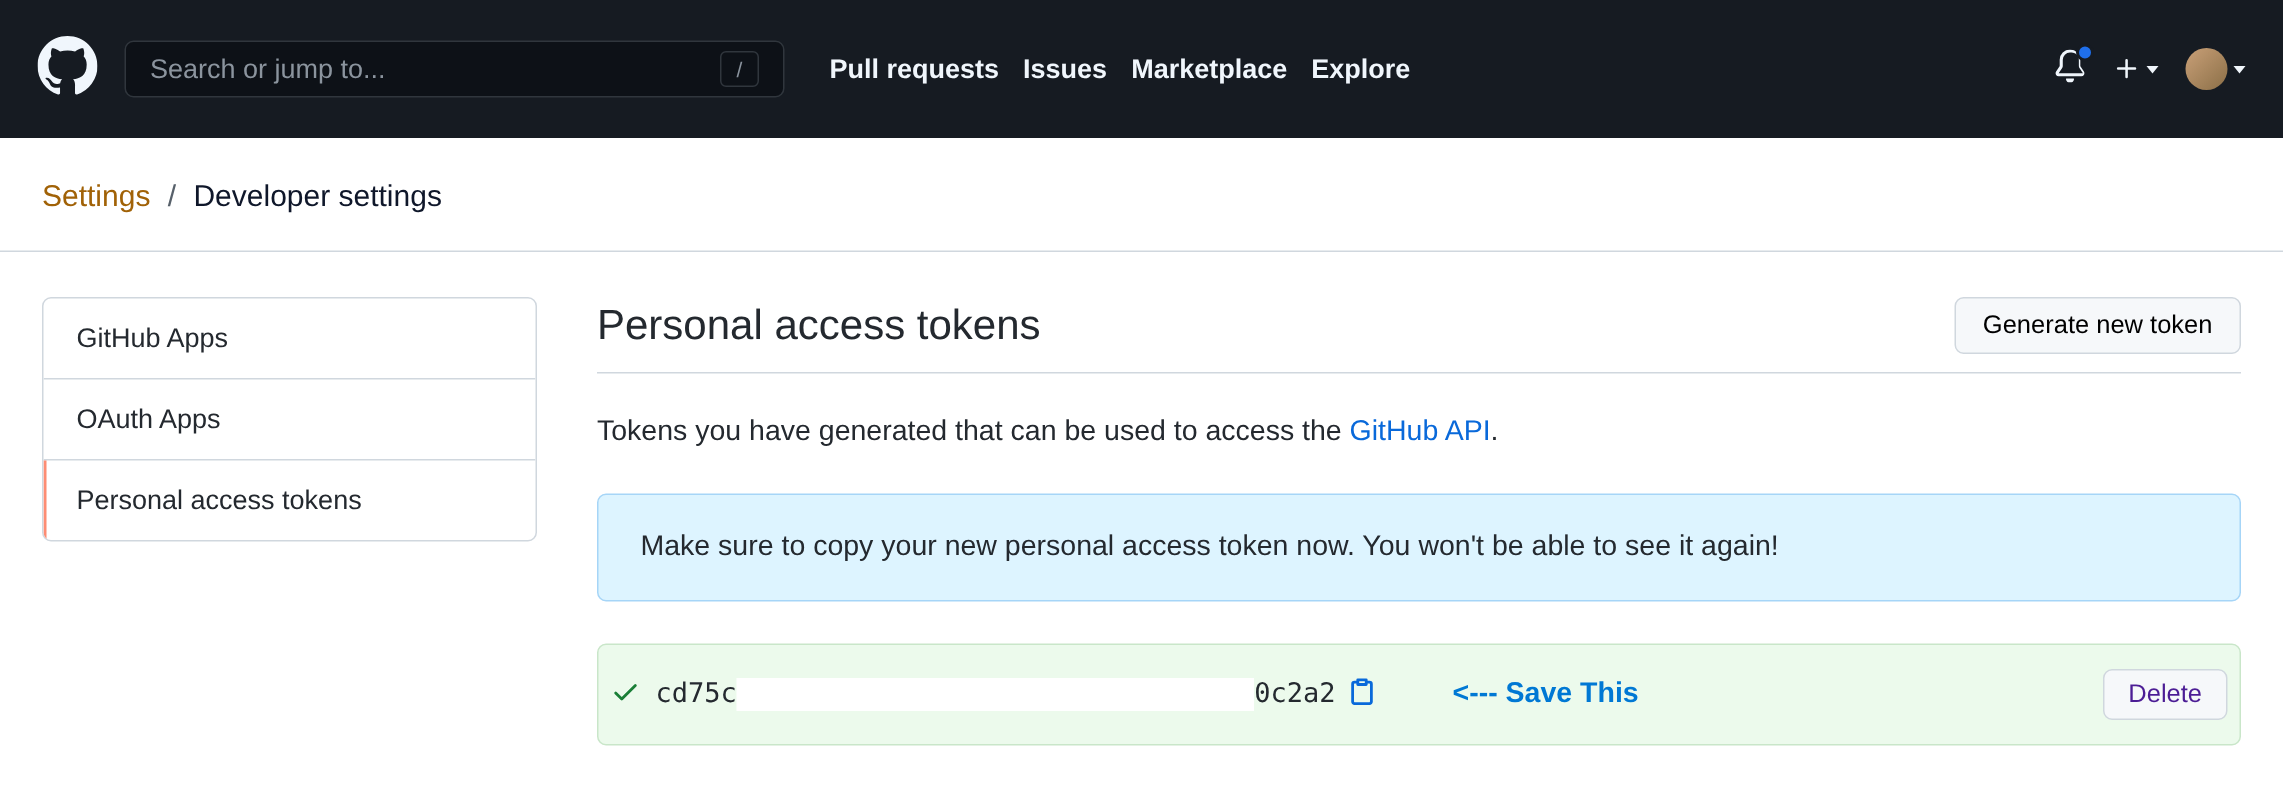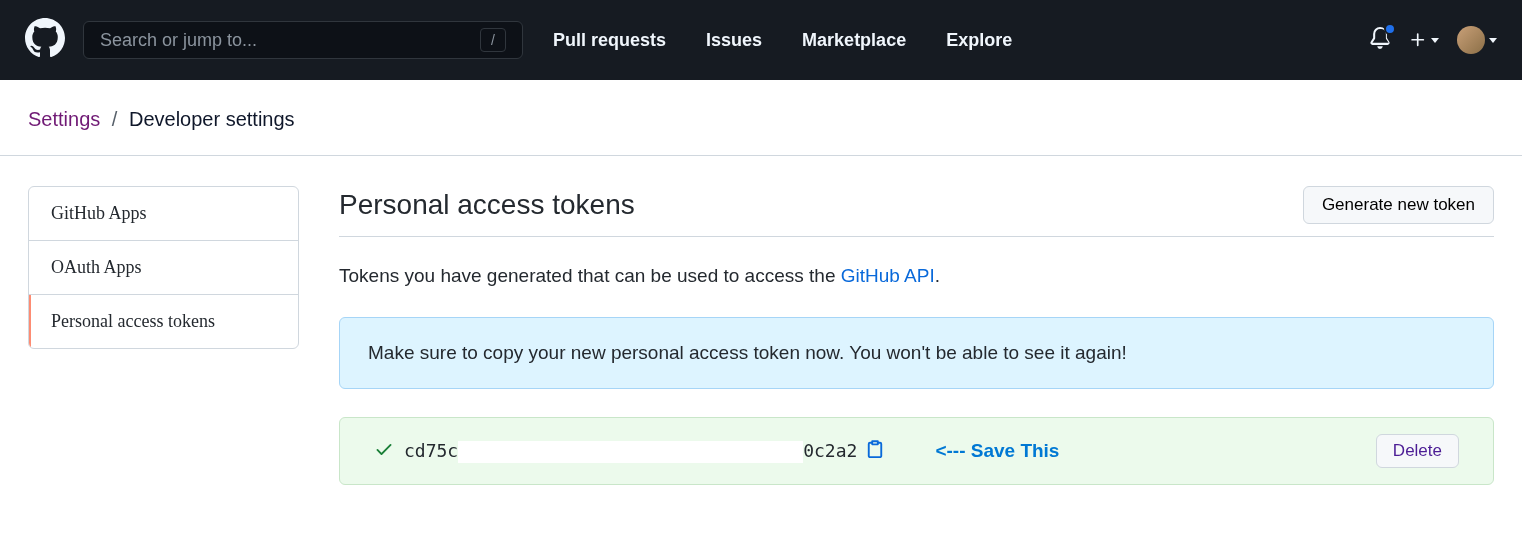--- a/index.html
+++ b/index.html
@@ -5,7 +5,7 @@
     * { margin: 0; padding: 0; box-sizing: border-box; }
     body { font-family: -apple-system, BlinkMacSystemFont, "Segoe UI", Helvetica, Arial, sans-serif; background: #fff; color: #24292f; }
     
-    .header { background: #161b22; height: 80px; display: flex; align-items: center; padding: 0 25px; }
+    .header { background: #161b22; height: 92px; display: flex; align-items: center; padding: 0 25px; }
     .header-logo { margin-right: 18px; }
     .search-box { background: #0d1117; border: 1px solid #30363d; border-radius: 6px; height: 38px; width: 440px; display: flex; align-items: center; padding: 0 16px; position: relative; }
     .search-placeholder { color: #8b949e; font-size: 18px; flex: 1; }

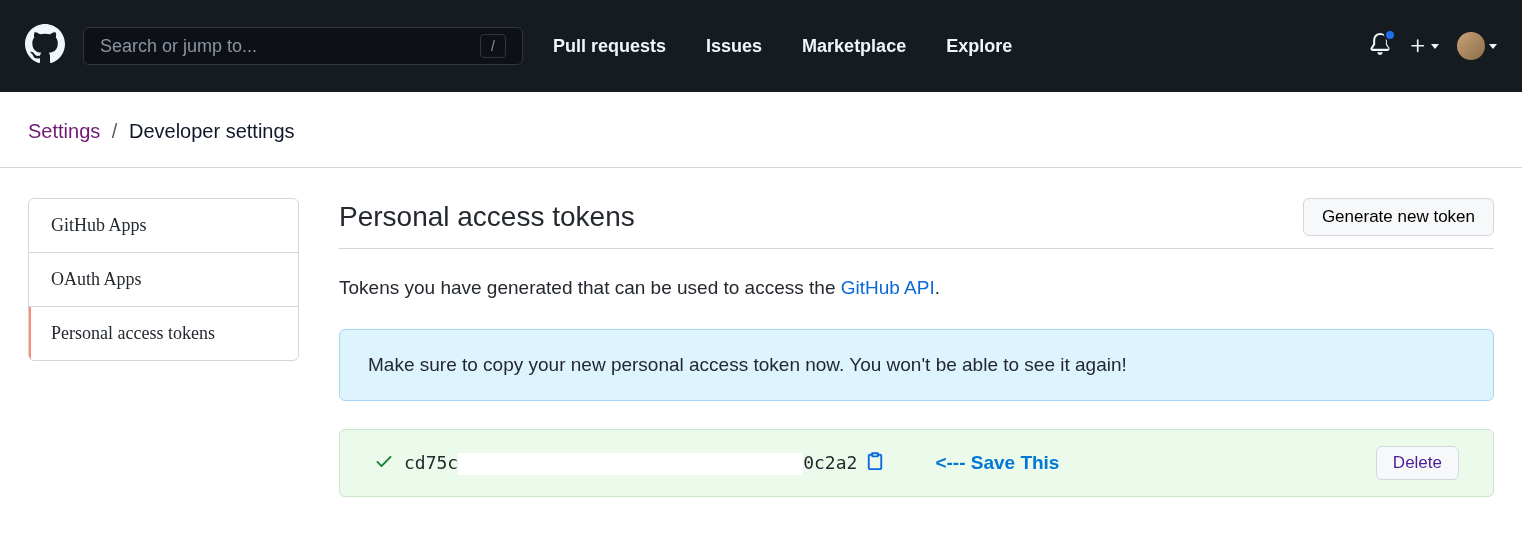--- a/index.html
+++ b/index.html
@@ -10,7 +10,7 @@
     .search-box { background: #0d1117; border: 1px solid #30363d; border-radius: 6px; height: 38px; width: 440px; display: flex; align-items: center; padding: 0 16px; position: relative; }
     .search-placeholder { color: #8b949e; font-size: 18px; flex: 1; }
     .search-slash { border: 1px solid #30363d; border-radius: 4px; width: 26px; height: 24px; display: flex; align-items: center; justify-content: center; color: #8b949e; font-size: 14px; }
-    .nav-links { display: flex; gap: 40px; margin-left: 30px; }
+    .nav-links { display: flex; gap: 16px; margin-left: 30px; }
     .nav-link { color: #f0f6fc; font-weight: 600; font-size: 18px; text-decoration: none; cursor: pointer; }
     .header-spacer { flex: 1; }
     .header-actions { display: flex; align-items: center; gap: 18px; }

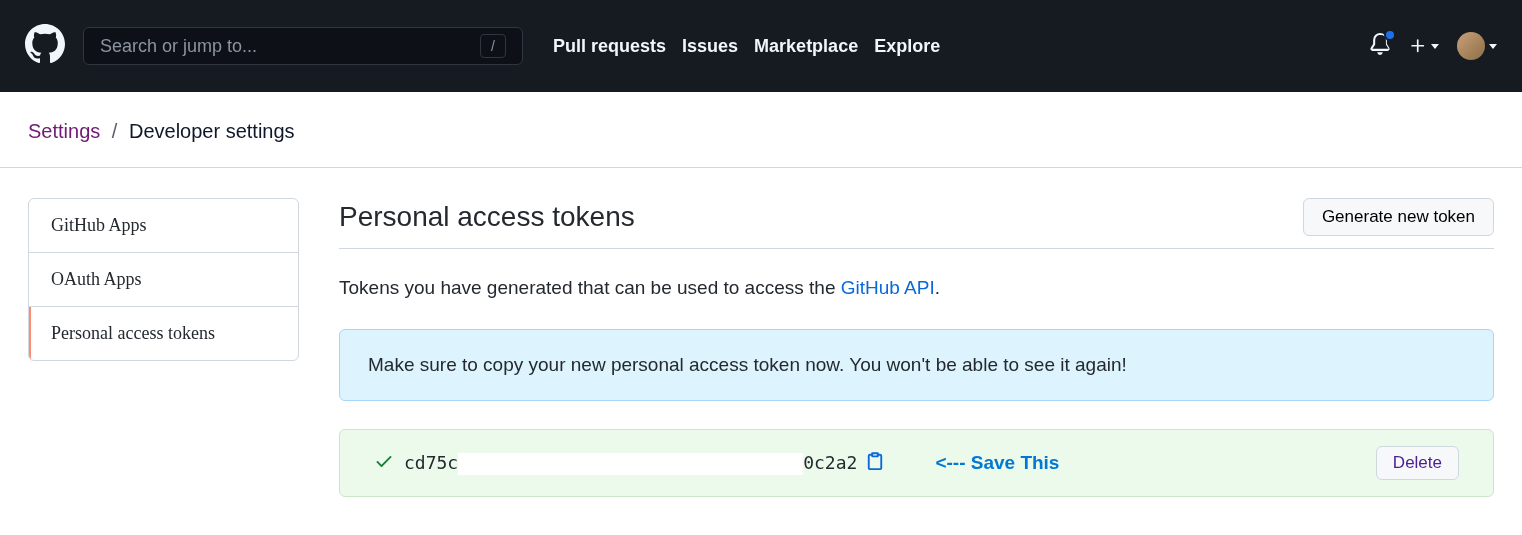--- a/index.html
+++ b/index.html
@@ -22,7 +22,7 @@
     .avatar { width: 28px; height: 28px; border-radius: 50%; background: linear-gradient(135deg, #c9a078, #8b6f47); }
     
     .breadcrumb { padding: 28px 28px 24px; font-size: 20px; border-bottom: 1px solid #d0d7de; }
-    .breadcrumb-link { color: #701a75; cursor: pointer; }
+    .breadcrumb-link { color: #a16207; cursor: pointer; }
     .breadcrumb-sep { color: #57606a; margin: 0 6px; }
     .breadcrumb-current { color: #0f172a; }
     

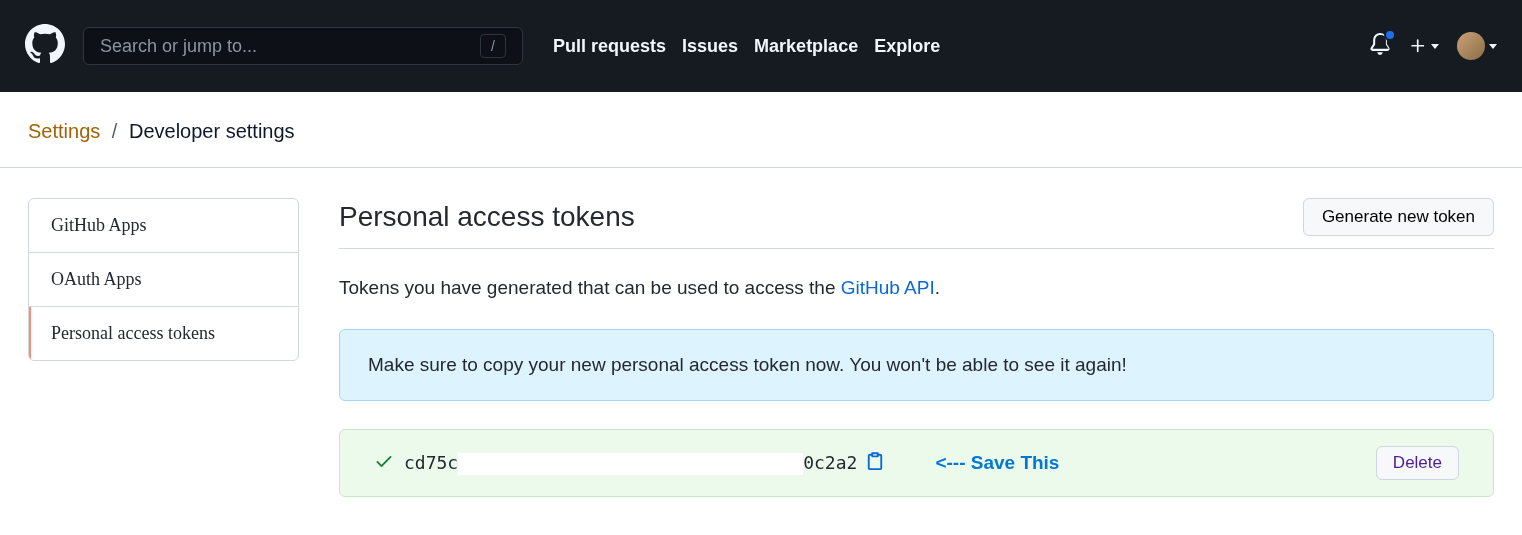--- a/index.html
+++ b/index.html
@@ -27,7 +27,7 @@
     .breadcrumb-current { color: #0f172a; }
     
     .content { display: flex; padding: 30px 28px; gap: 40px; }
-    .sidebar { width: 271px; border: 1px solid #d0d7de; border-radius: 6px; overflow: hidden; align-self: flex-start; font-family: Liberation Serif, serif; }
+    .sidebar { width: 330px; border: 1px solid #d0d7de; border-radius: 6px; overflow: hidden; align-self: flex-start; }
     .sidebar-item { padding: 16px 22px; font-size: 18px; color: #24292f; cursor: pointer; border-bottom: 1px solid #d0d7de; }
     .sidebar-item:last-child { border-bottom: none; }
     .sidebar-item.active { border-left: 2px solid #fd8c73; padding-left: 20px; }

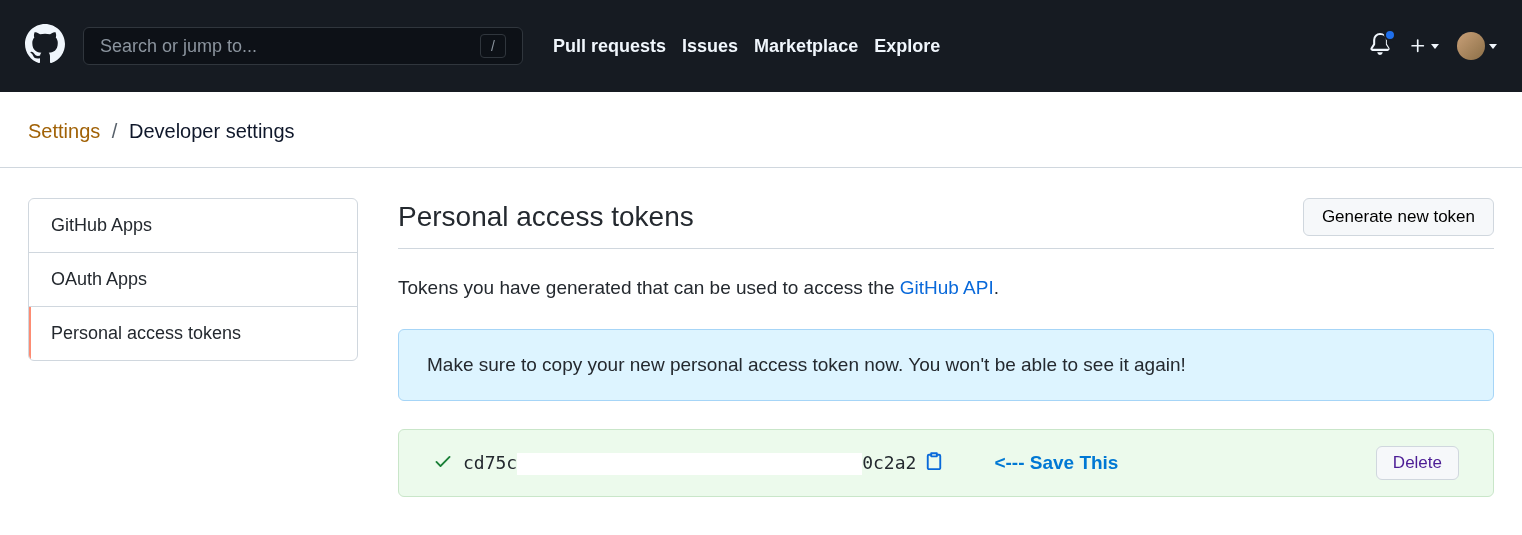--- a/index.html
+++ b/index.html
@@ -44,7 +44,7 @@
     
     .flash { background: #ddf4ff; border: 1px solid #a6d5f7; border-radius: 6px; padding: 24px 28px; font-size: 19px; color: #24292f; margin-bottom: 28px; }
     
-    .token-box { background: #ecfaec; border: 1px solid #c9e6c9; border-radius: 6px; padding: 16px 34px; display: flex; align-items: center; }
+    .token-box { background: #ecfaec; border: 1px solid #c9e6c9; border-radius: 6px; padding: 16px 8px; display: flex; align-items: center; }
     .check-icon { color: #1a7f37; margin-right: 10px; }
     .token-code { font-family: ui-monospace, SFMono-Regular, "SF Mono", Menlo, Consolas, monospace; font-size: 18px; }
     .token-mid { background: #fff; display: inline-block; width: 345px; height: 22px; vertical-align: middle; }

